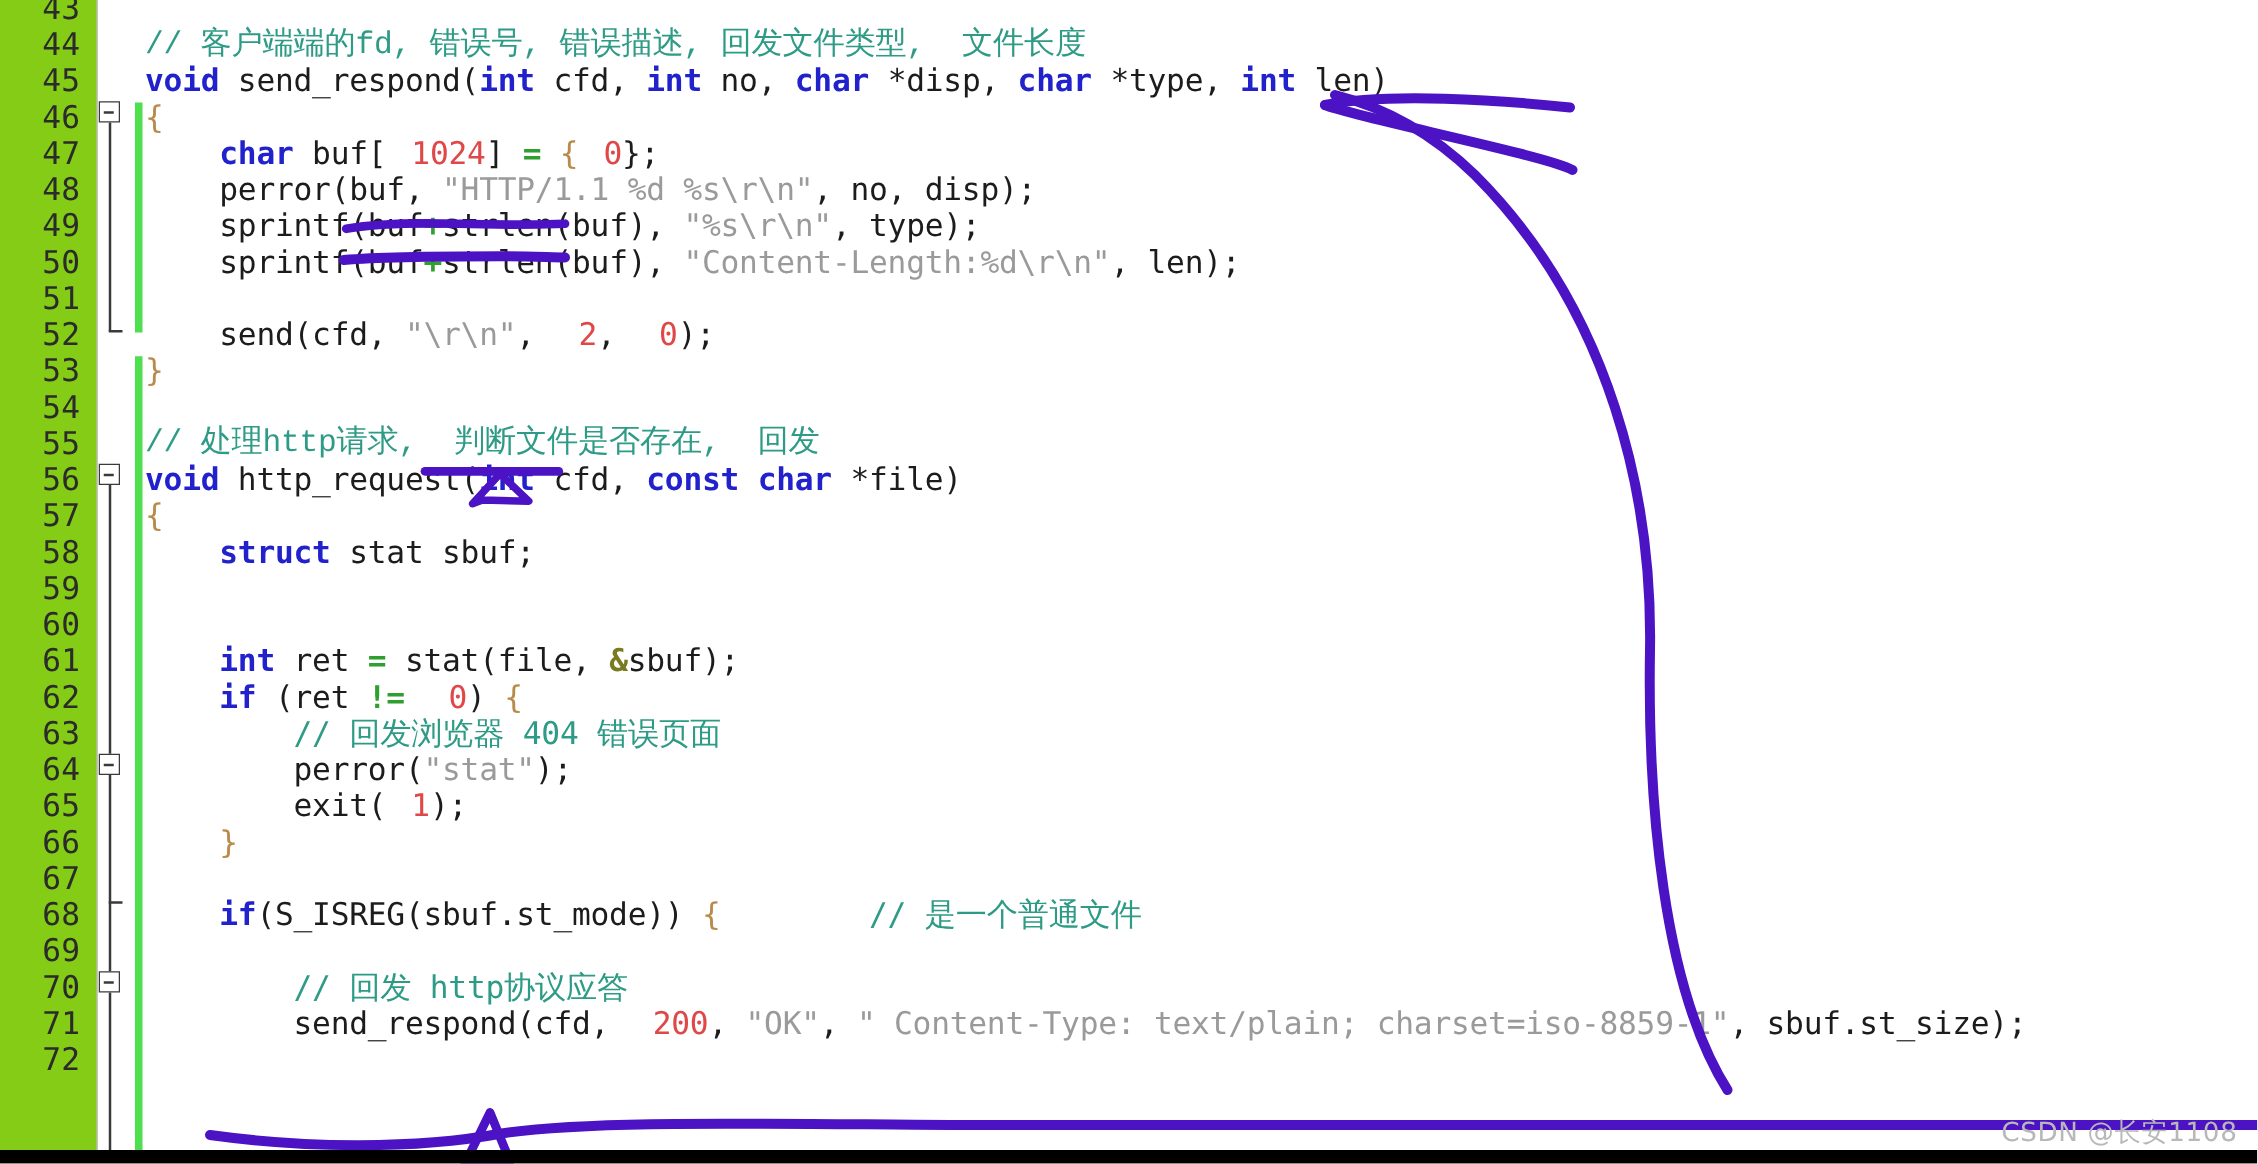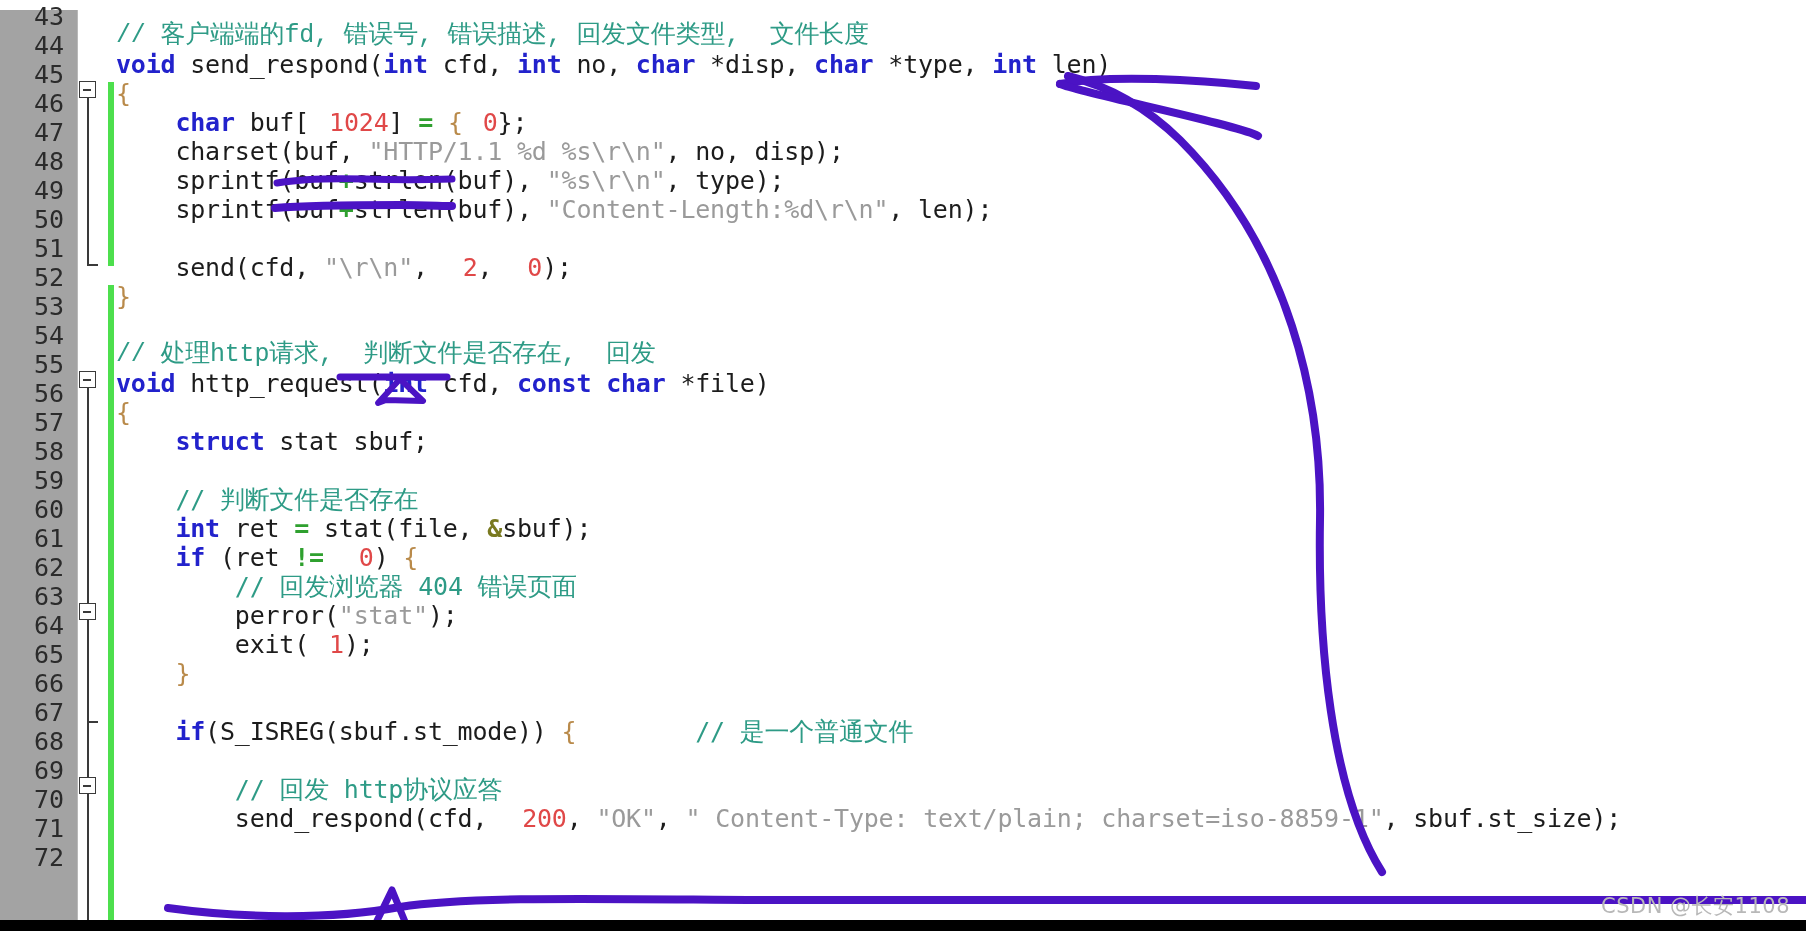--- a/index.html
+++ b/index.html
@@ -28,10 +28,10 @@
   
   #gutter {
     position: absolute;
-    left: 0; top: 10px;
+    left: 0; top: 0;
     width: 78px;
     height: 922px;
-    background: #a3a3a3;
+    background: #84cc16;
     border-right: 1px solid #b9b9b9;
     box-sizing: border-box;
   }

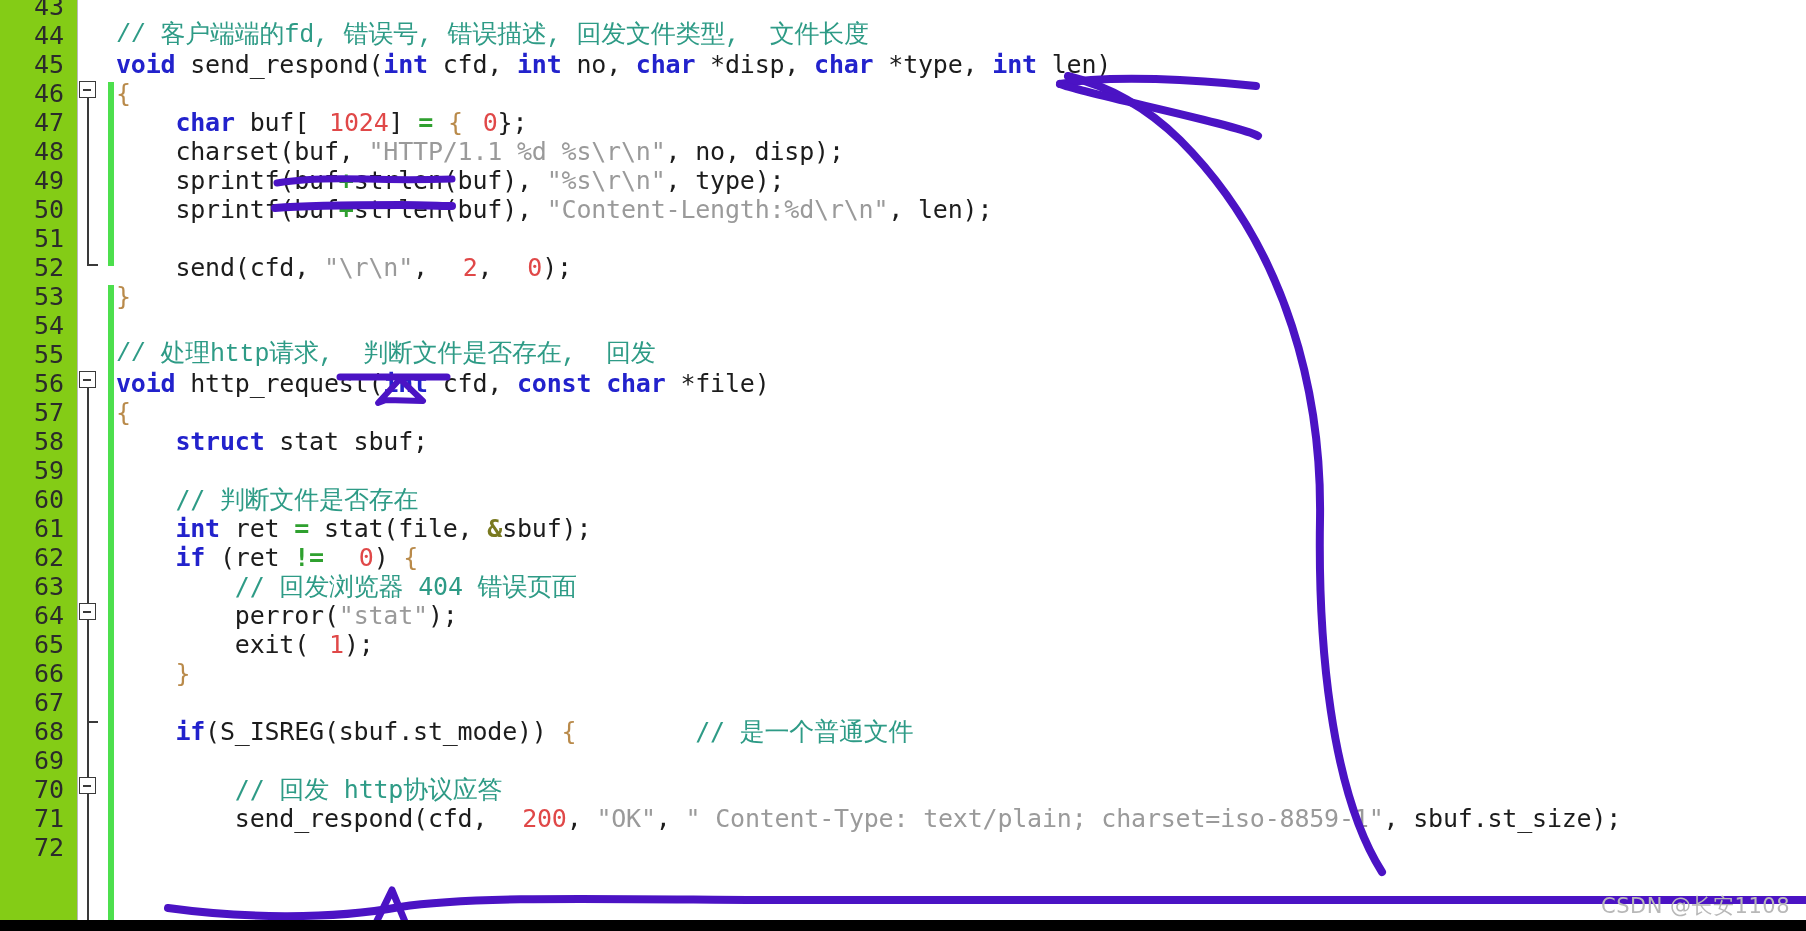--- a/index.html
+++ b/index.html
@@ -220,7 +220,7 @@
         <div class="cline" style="top: 50px;"><span class="kw">void</span><span class="plain"> send_respond</span><span class="plain">(</span><span class="kw">int</span><span class="plain"> cfd, </span><span class="kw">int</span><span class="plain"> no, </span><span class="kw">char</span><span class="plain"> *disp, </span><span class="kw">char</span><span class="plain"> *type, </span><span class="kw">int</span><span class="plain"> len)</span></div>
         <div class="cline" style="top: 79px;"><span class="brc">{</span></div>
         <div class="cline" style="top: 108px;"><span class="plain">    </span><span class="kw">char</span><span class="plain"> buf[</span><span class="num">1024</span><span class="plain">] </span><span class="op">=</span><span class="brc"> {</span><span class="num">0</span><span class="plain">};</span></div>
-        <div class="cline" style="top: 137px;"><span class="plain">    charset(buf, </span><span class="str">"HTTP/1.1 %d %s\r\n"</span><span class="plain">, no, disp);</span></div>
+        <div class="cline" style="top: 137px;"><span class="plain">    perror(buf, </span><span class="str">"HTTP/1.1 %d %s\r\n"</span><span class="plain">, no, disp);</span></div>
         <div class="cline" style="top: 166px;"><span class="plain">    sprintf(buf</span><span class="op">+</span><span class="plain">strlen(buf), </span><span class="str">"%s\r\n"</span><span class="plain">, type);</span></div>
         <div class="cline" style="top: 195px;"><span class="plain">    sprintf(buf</span><span class="op">+</span><span class="plain">strlen(buf), </span><span class="str">"Content-Length:%d\r\n"</span><span class="plain">, len);</span></div>
         <div class="cline" style="top: 253px;"><span class="plain">    send(cfd, </span><span class="str">"\r\n"</span><span class="plain">, </span><span class="num">2</span><span class="plain">, </span><span class="num">0</span><span class="plain">);</span></div>

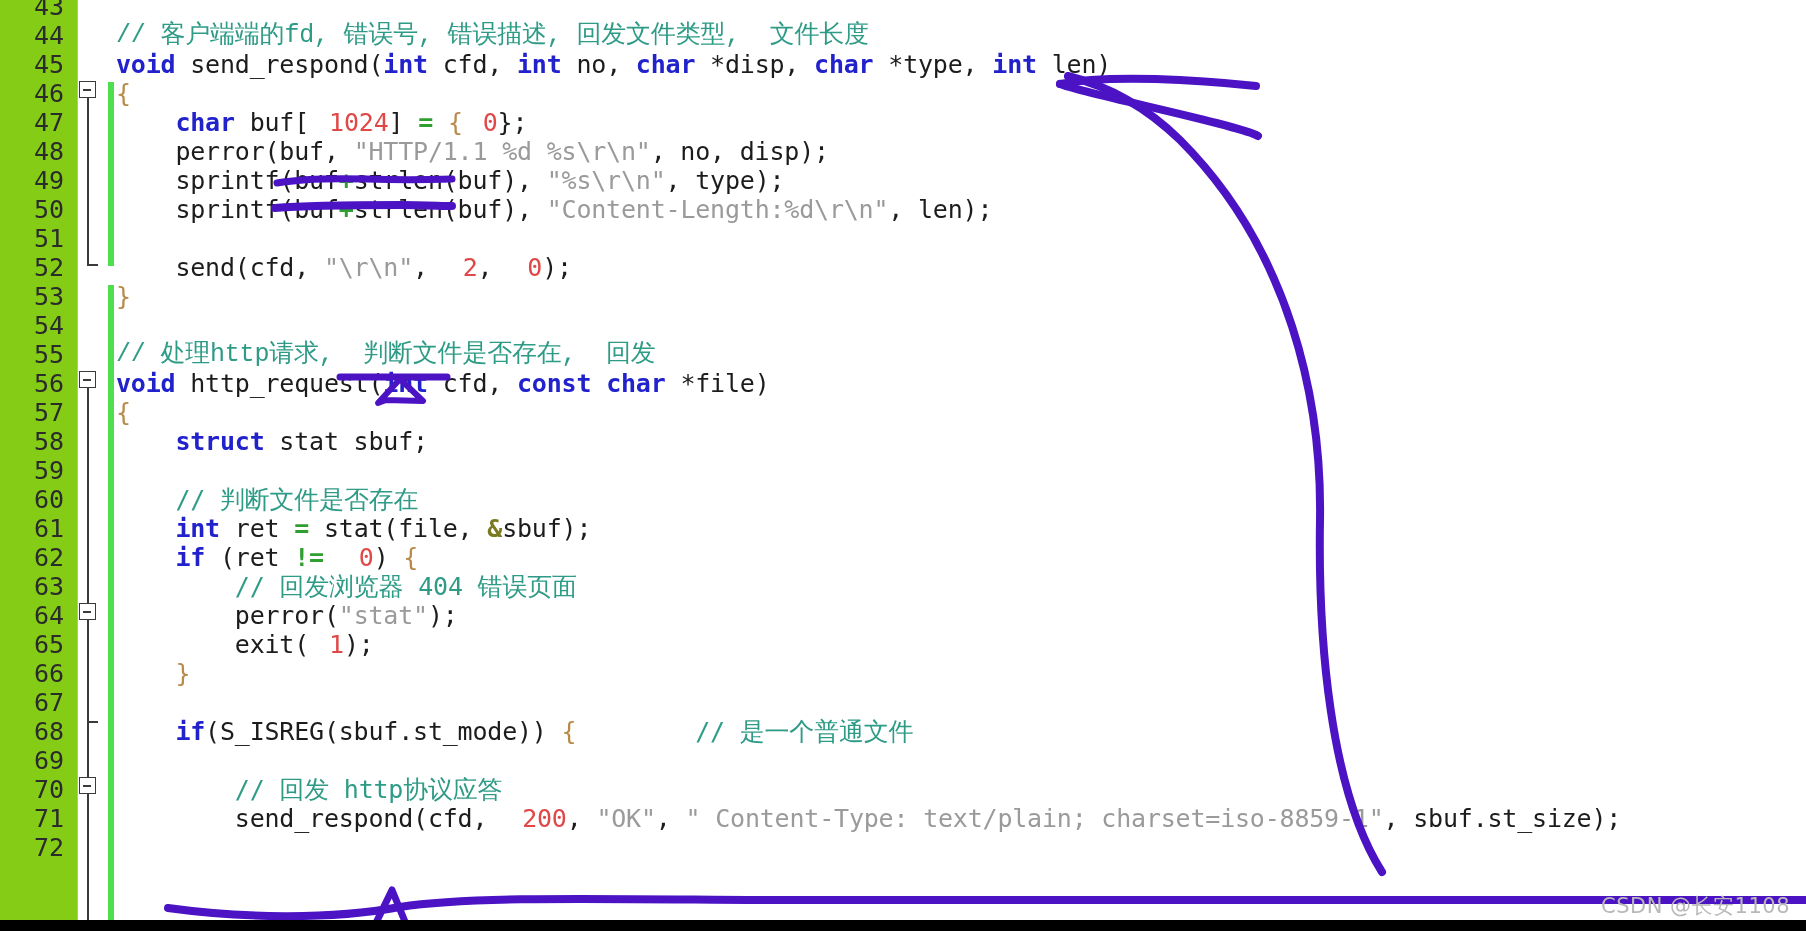--- a/index.html
+++ b/index.html
@@ -231,7 +231,6 @@
         <div class="cline" style="top: 398px;"><span class="brc">{</span></div>
         <div class="cline" style="top: 427px;"><span class="plain">    </span><span class="kw">struct</span><span class="plain"> stat sbuf;</span></div>
         <div class="cline" style="top: 456px;"></div>
-        <div class="cline" style="top: 485px;"><span class="plain">    </span><span class="cmt">// 判断文件是否存在</span></div>
         <div class="cline" style="top: 514px;"><span class="plain">    </span><span class="kw">int</span><span class="plain"> ret </span><span class="op">=</span><span class="plain"> stat(file, </span><span class="amp">&amp;</span><span class="plain">sbuf);</span></div>
         <div class="cline" style="top: 543px;"><span class="plain">    </span><span class="kw">if</span><span class="plain"> (ret </span><span class="op">!=</span><span class="plain"> </span><span class="num">0</span><span class="plain">) </span><span class="brc">{</span></div>
         <div class="cline" style="top: 572px;"><span class="plain">        </span><span class="cmt">// 回发浏览器 404 错误页面</span></div>

